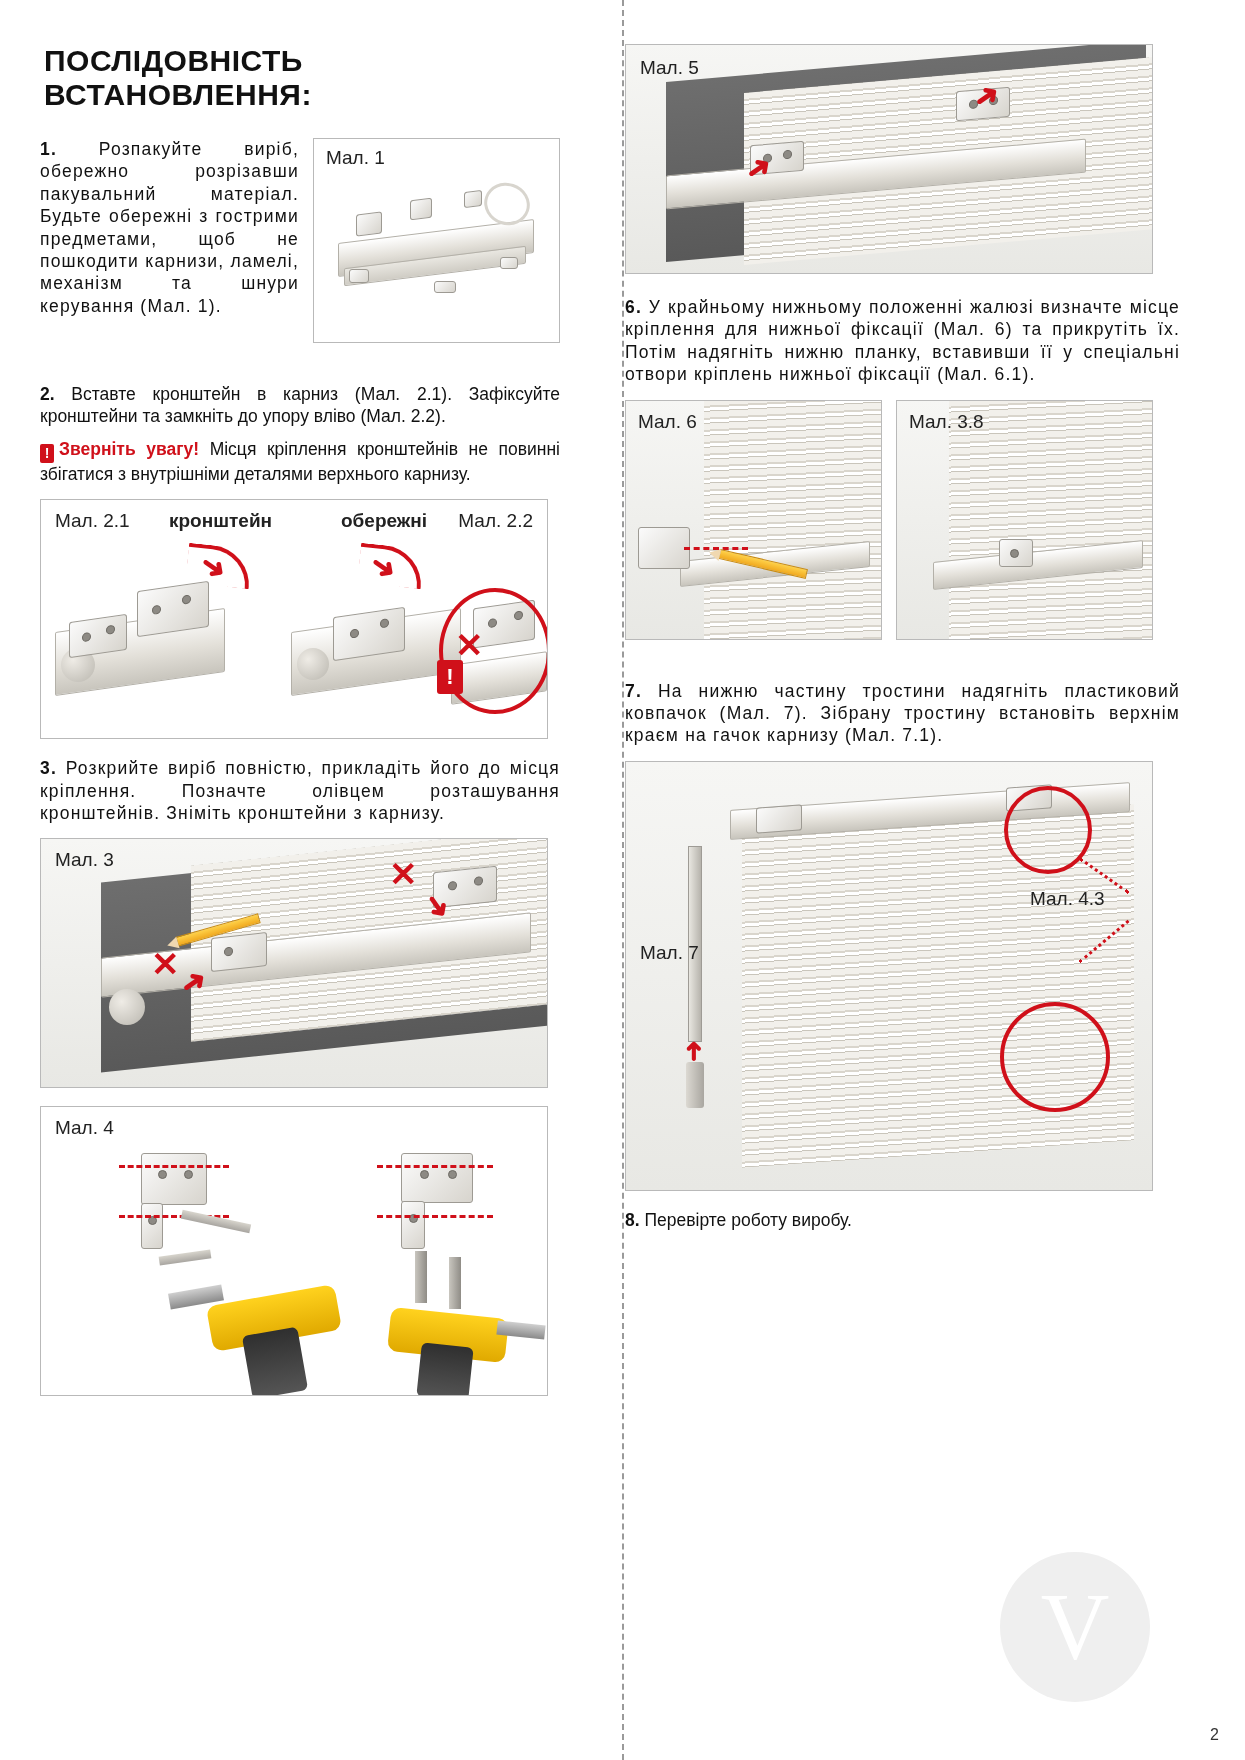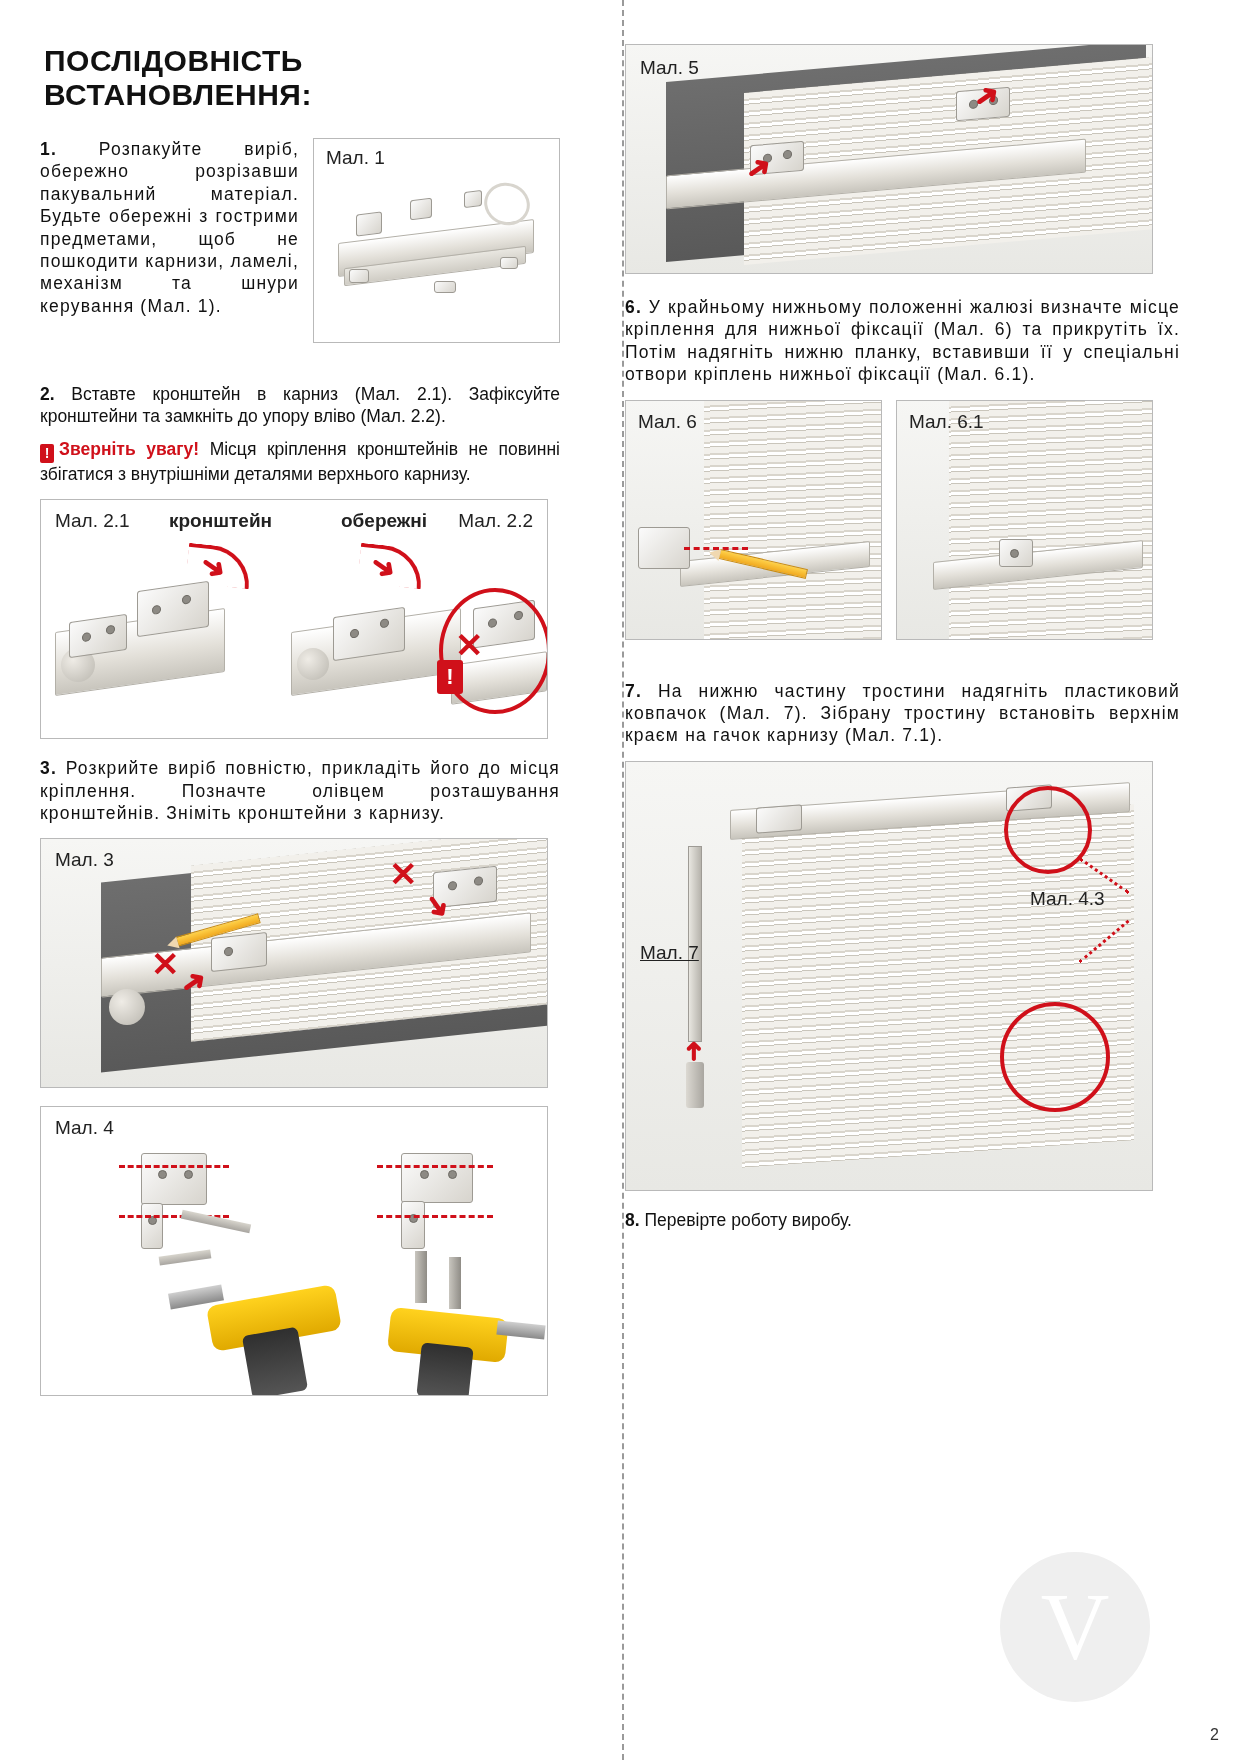--- a/index.html
+++ b/index.html
@@ -364,7 +364,7 @@
           <div class="bracket" style="left:102px; top:138px; width:34px; height:28px;">
             <div class="hole" style="left:10px; top:9px;"></div>
           </div>
-          <div class="fig-label" style="left:12px; top:10px;">Мал. 6.1</div>
+          <div class="fig-label" style="left:12px; top:10px;">Мал. 3.8</div>
         </div>
       </div>
 

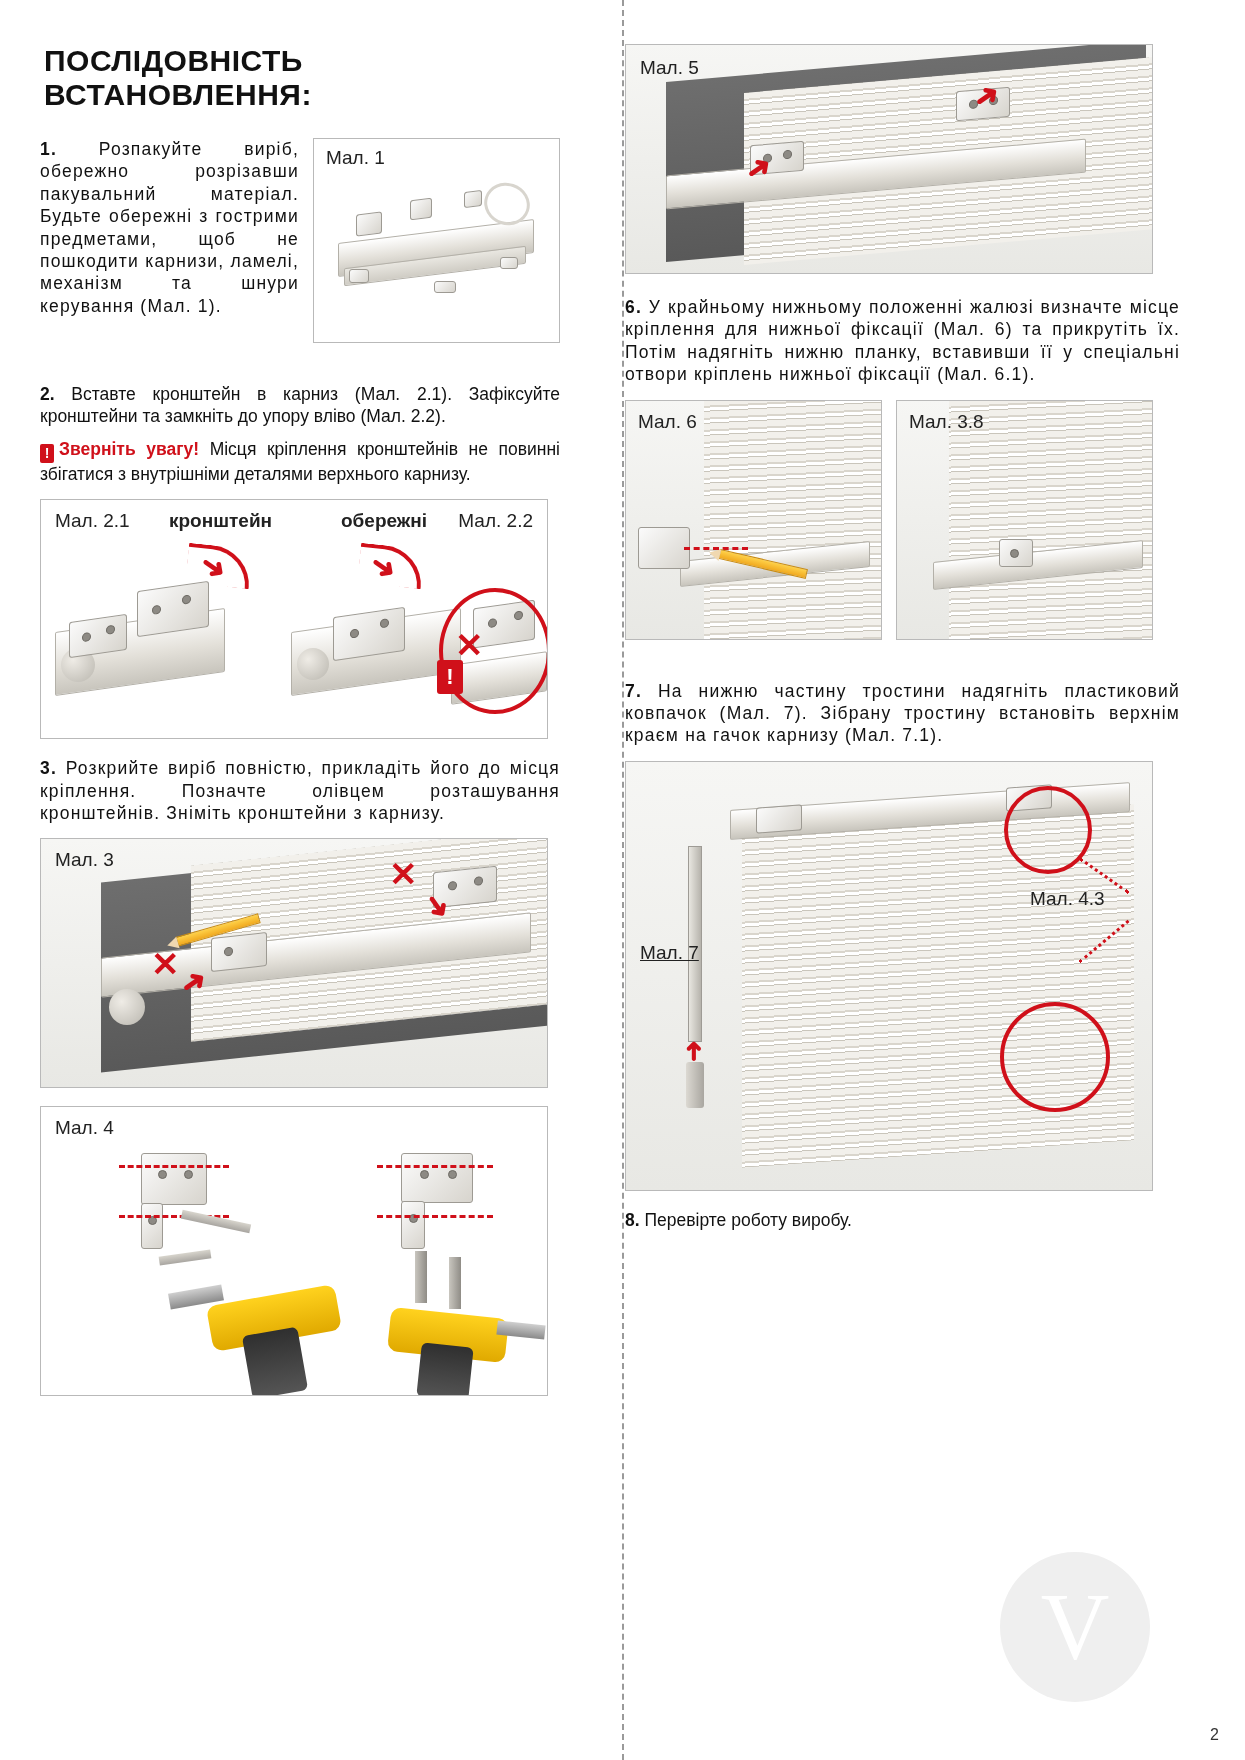--- a/index.html
+++ b/index.html
@@ -384,7 +384,7 @@
         <div style="position:absolute; left:62px; top:84px; width:14px; height:196px; background:linear-gradient(to right,#e8e6e0,#b6b3ac); border:1px solid #9e9b95;"></div>
         <div style="position:absolute; left:60px; top:300px; width:18px; height:46px; background:linear-gradient(to right,#dcd9d2,#a9a6a0); border-radius:3px;"></div>
         <div class="arrow-red" style="left:56px; top:276px; transform:rotate(-90deg); font-size:26px;">➜</div>
-        <div class="fig-label" style="left:14px; top:180px;text-decoration:underline;">Мал. 7</div>
+        <div class="fig-label" style="left:14px; top:180px;">Мал. 7</div>
 
         <div class="circle-red" style="left:378px; top:24px; width:88px; height:88px;"></div>
         <div class="circle-red" style="left:374px; top:240px; width:110px; height:110px;"></div>

